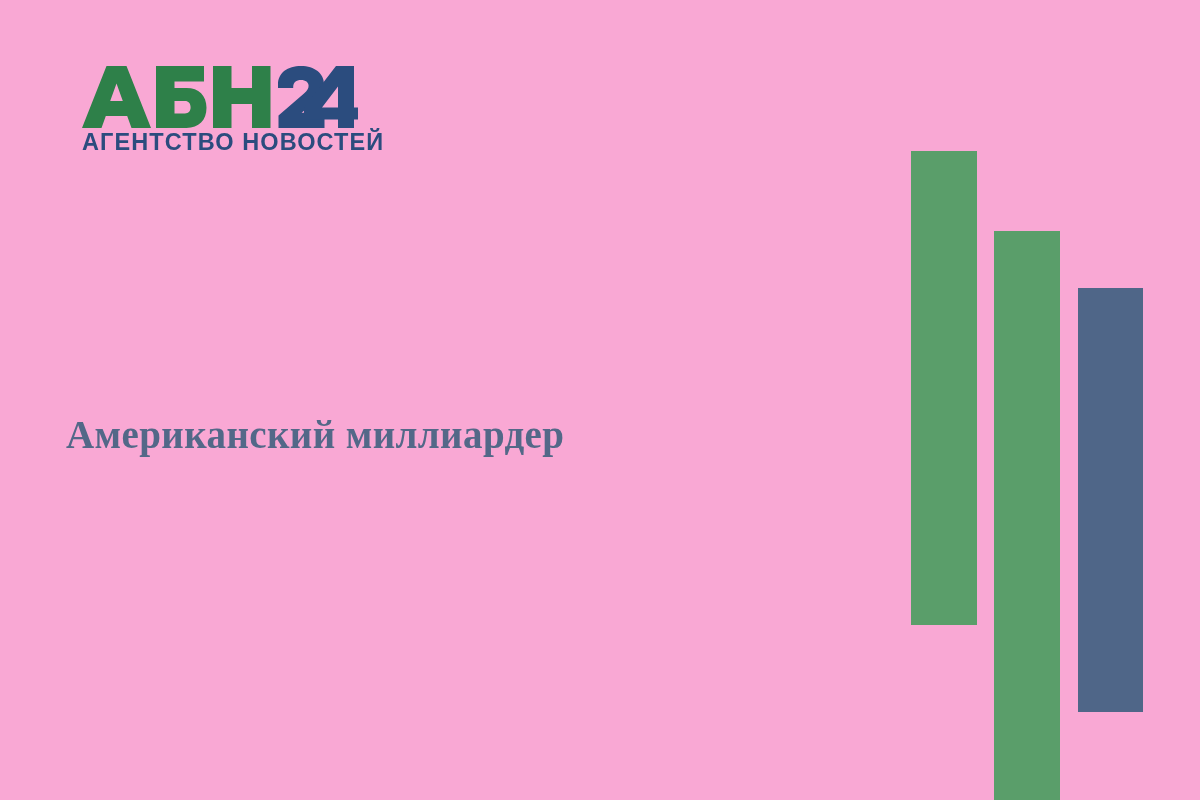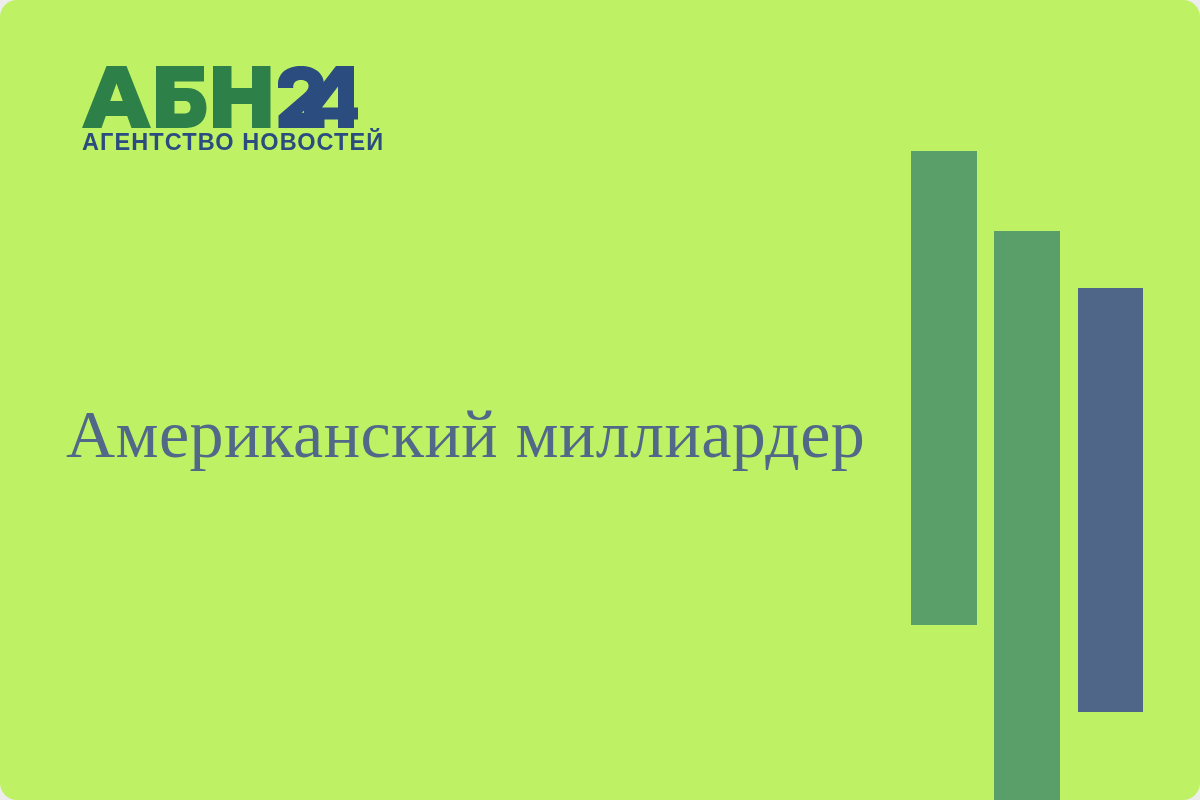--- a/index.html
+++ b/index.html
@@ -81,7 +81,7 @@
 </head>
 <body>
 
-<div id="card" style="background: #bef264; border-radius: 17px;">
+<div id="card" style="background: #f9a8d4;">
 
   <div id="bar-group">
     <div class="deco-bar" style="left: 911px; top: 151px; width: 66px; height: 474px; background: rgb(90, 158, 106);"></div>

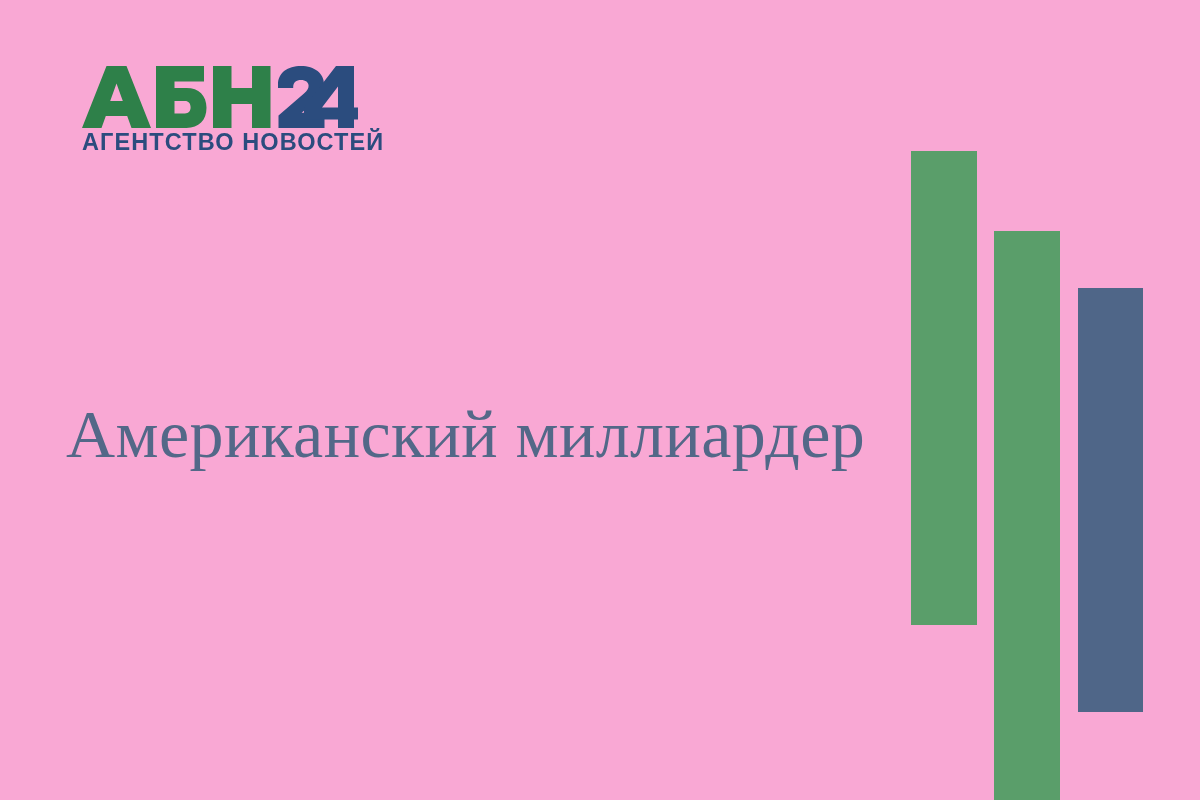--- a/index.html
+++ b/index.html
@@ -70,8 +70,8 @@
   .headline-line {
     display: block;
     font-family: "Liberation Serif", "DejaVu Serif", serif;
-    font-weight: 400;
-    font-size: 68px;
+    font-weight: 700;
+    font-size: 39px;
     line-height: 91px;
     color: #536888;
     white-space: nowrap;

